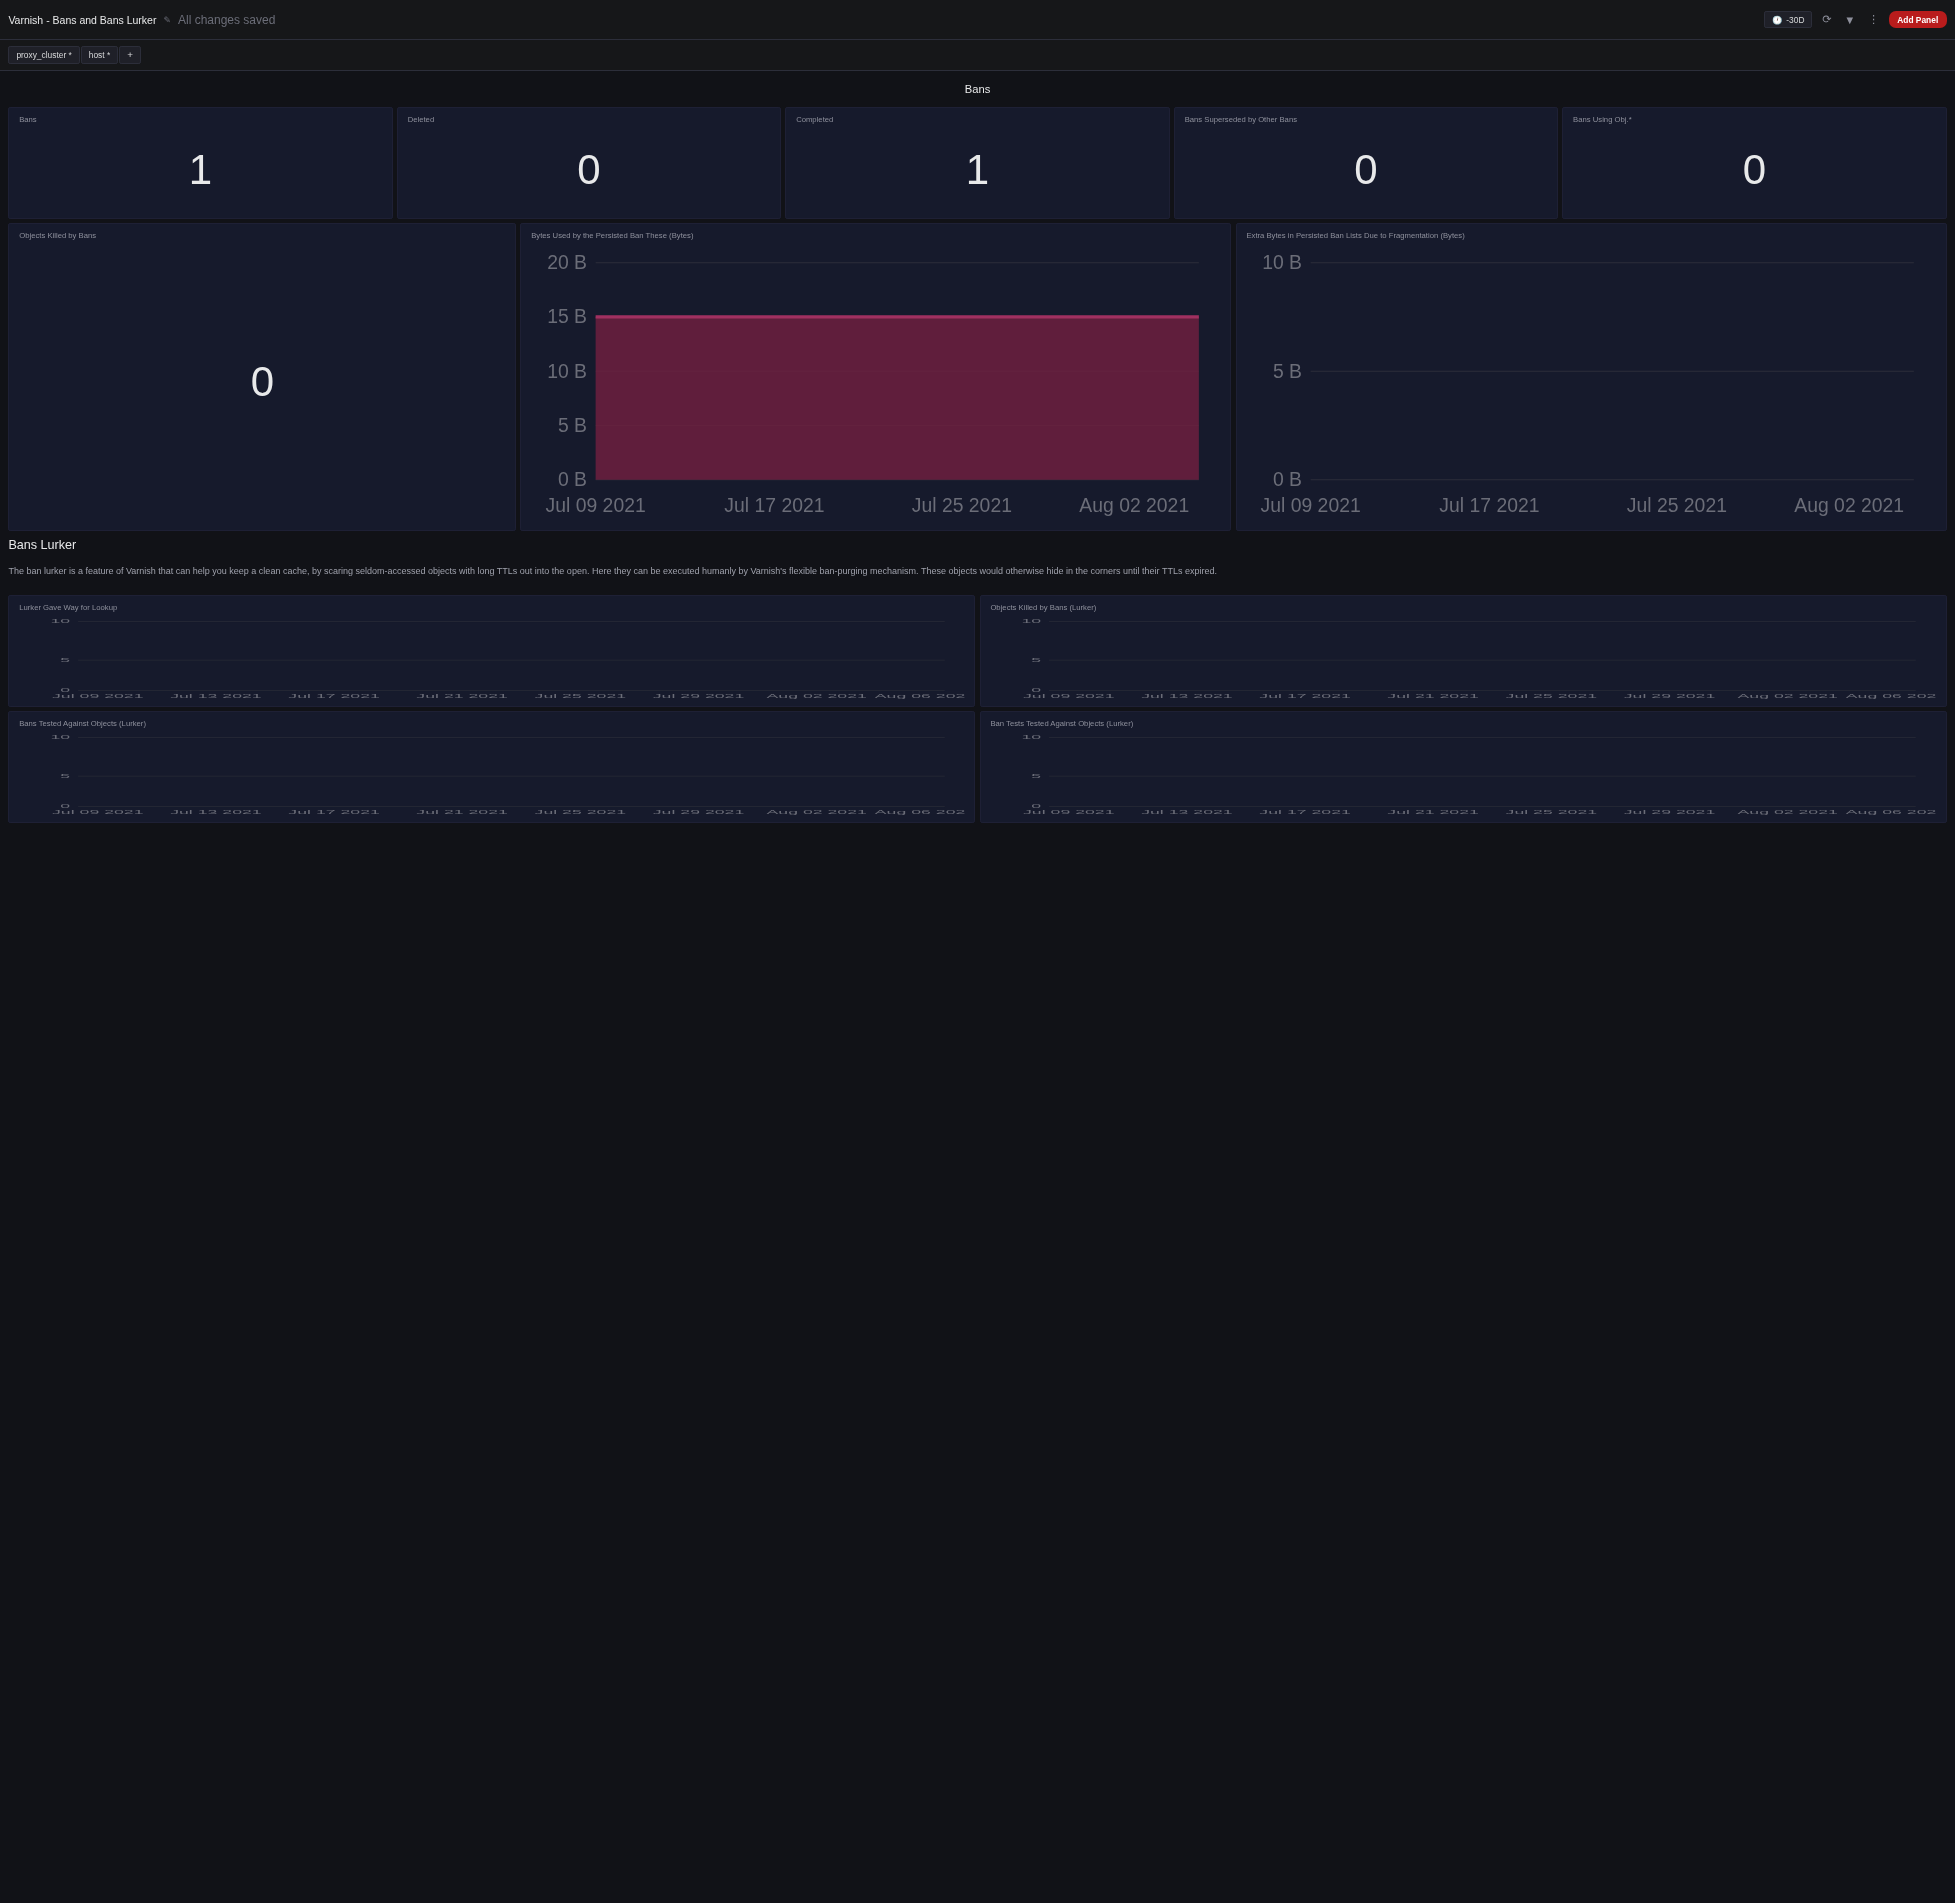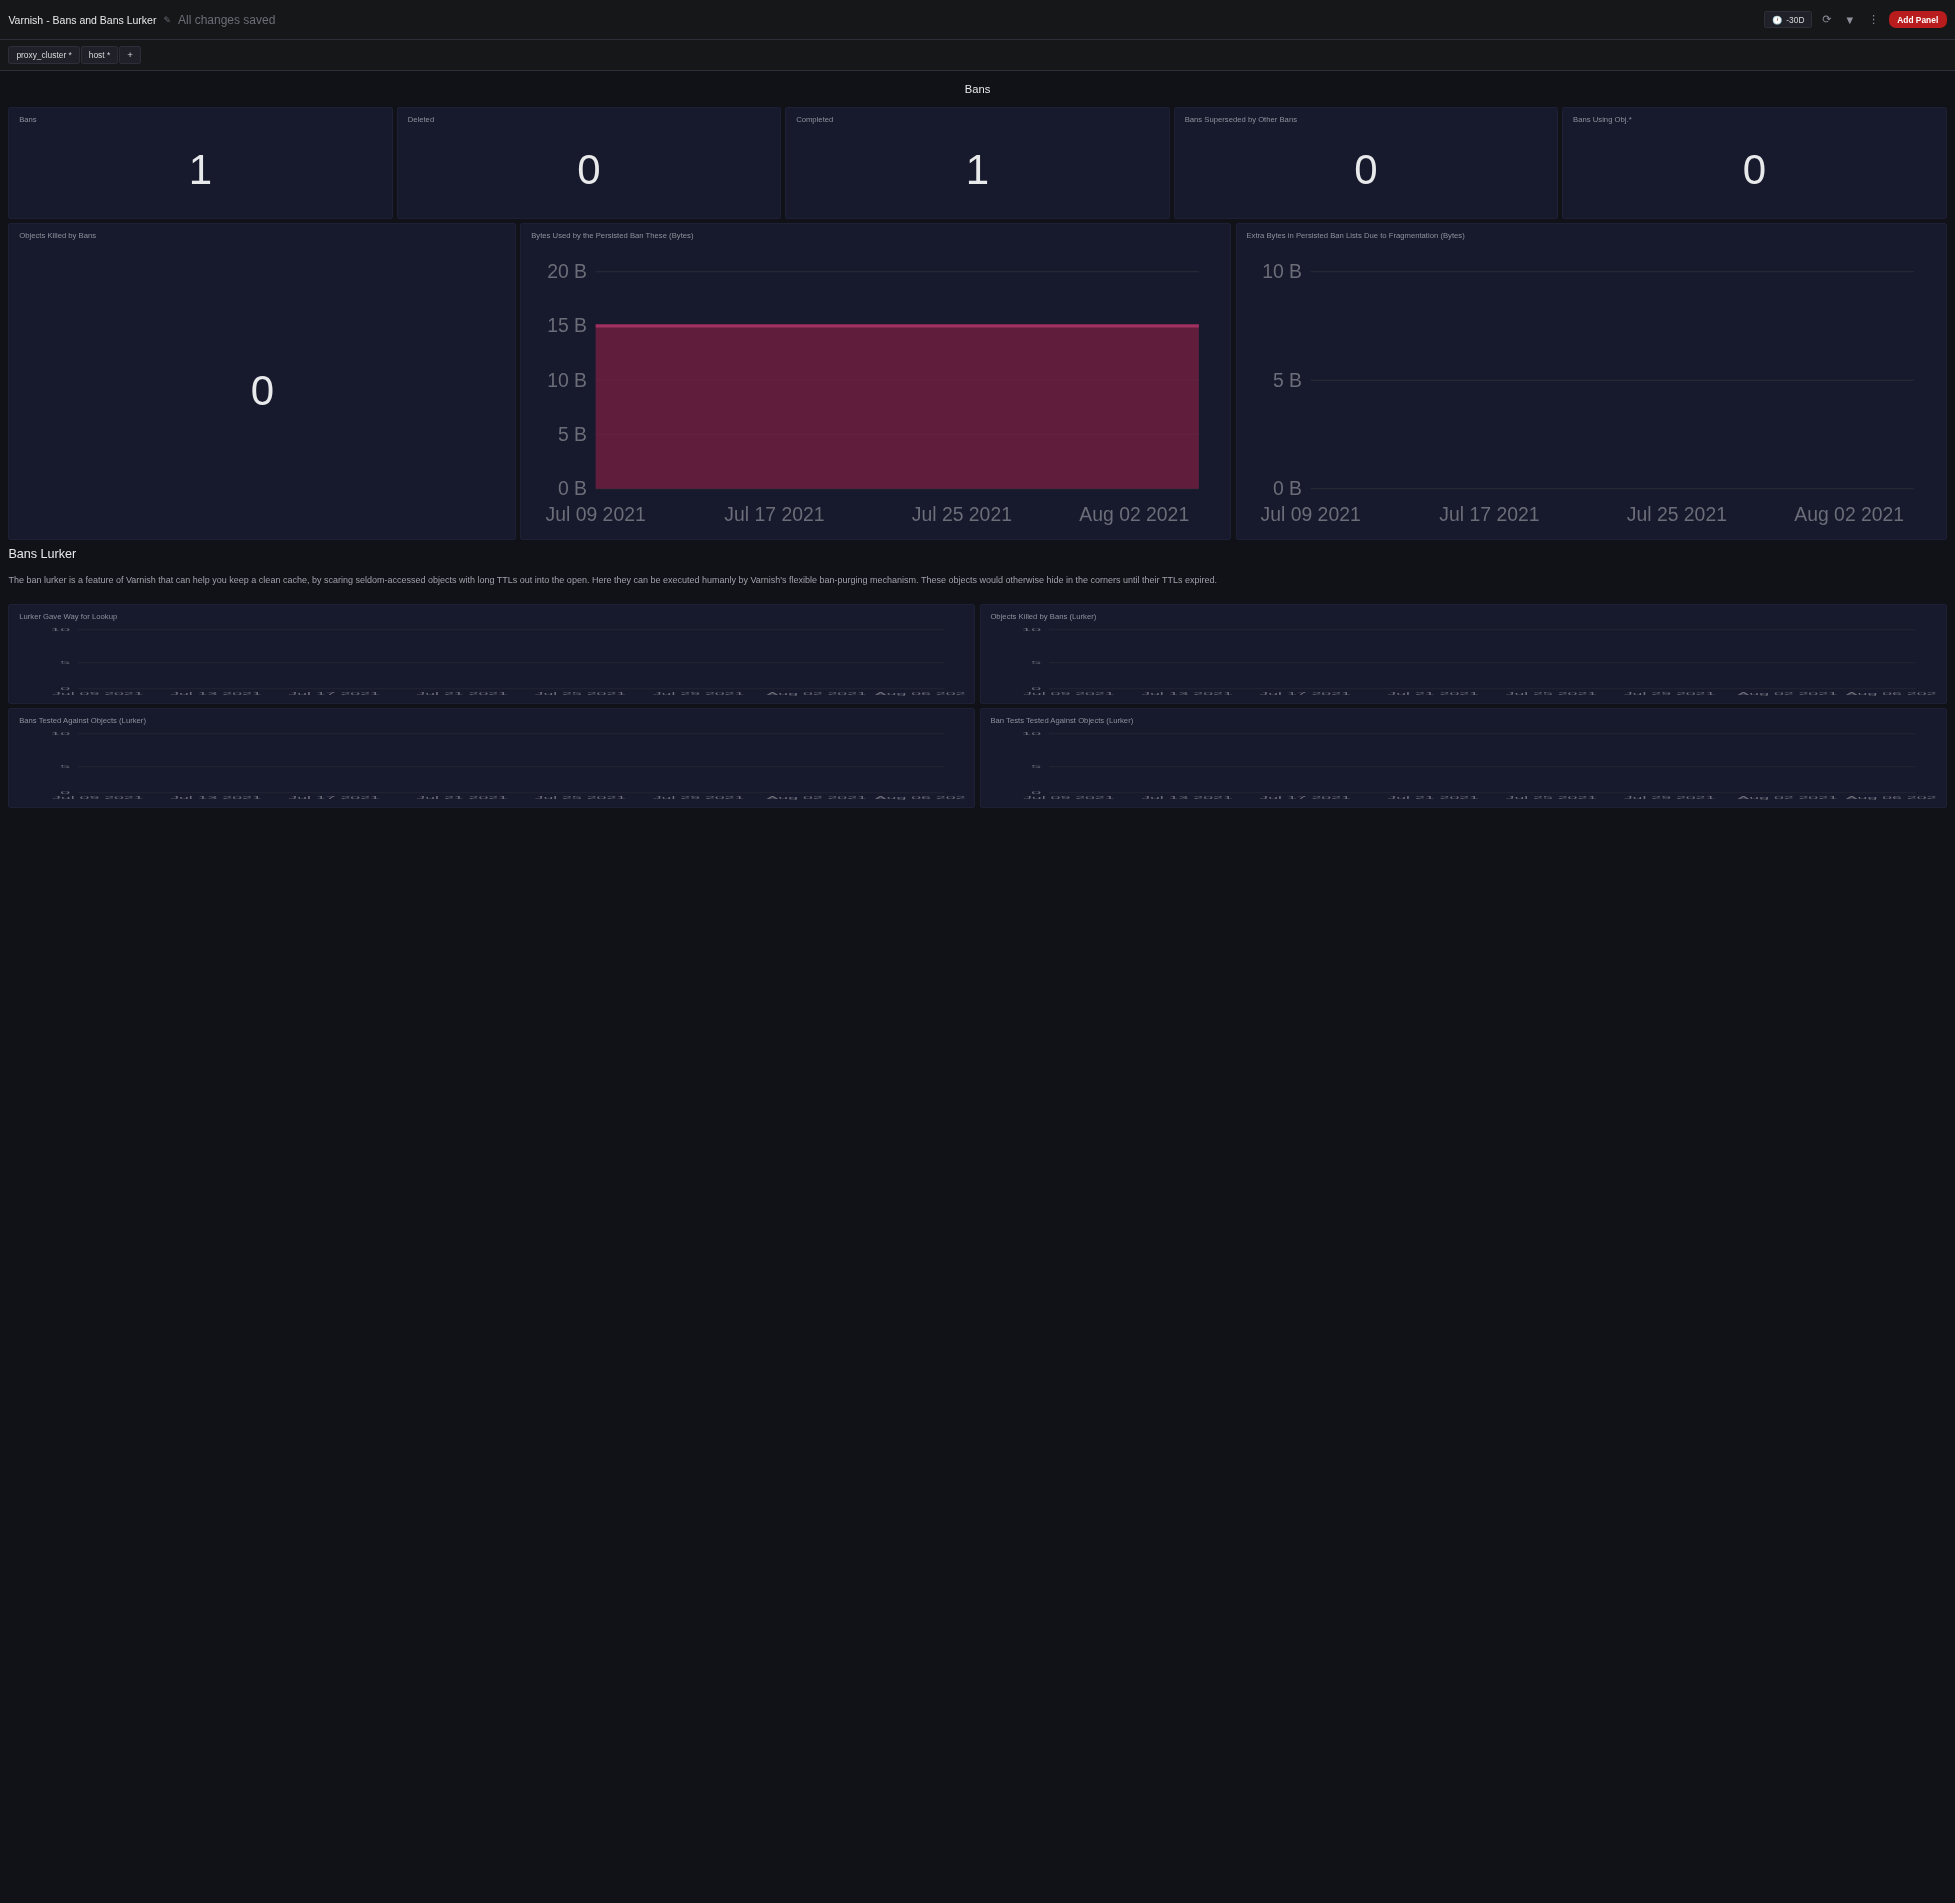--- a/index.html
+++ b/index.html
@@ -166,7 +166,7 @@
     .chart-panel-title {
       font-size: 7.7px;
       color: #8e909c;
-      margin-bottom: 10px;
+      margin-bottom: 1px;
     }
     .chart-value-large {
       font-size: 42px;

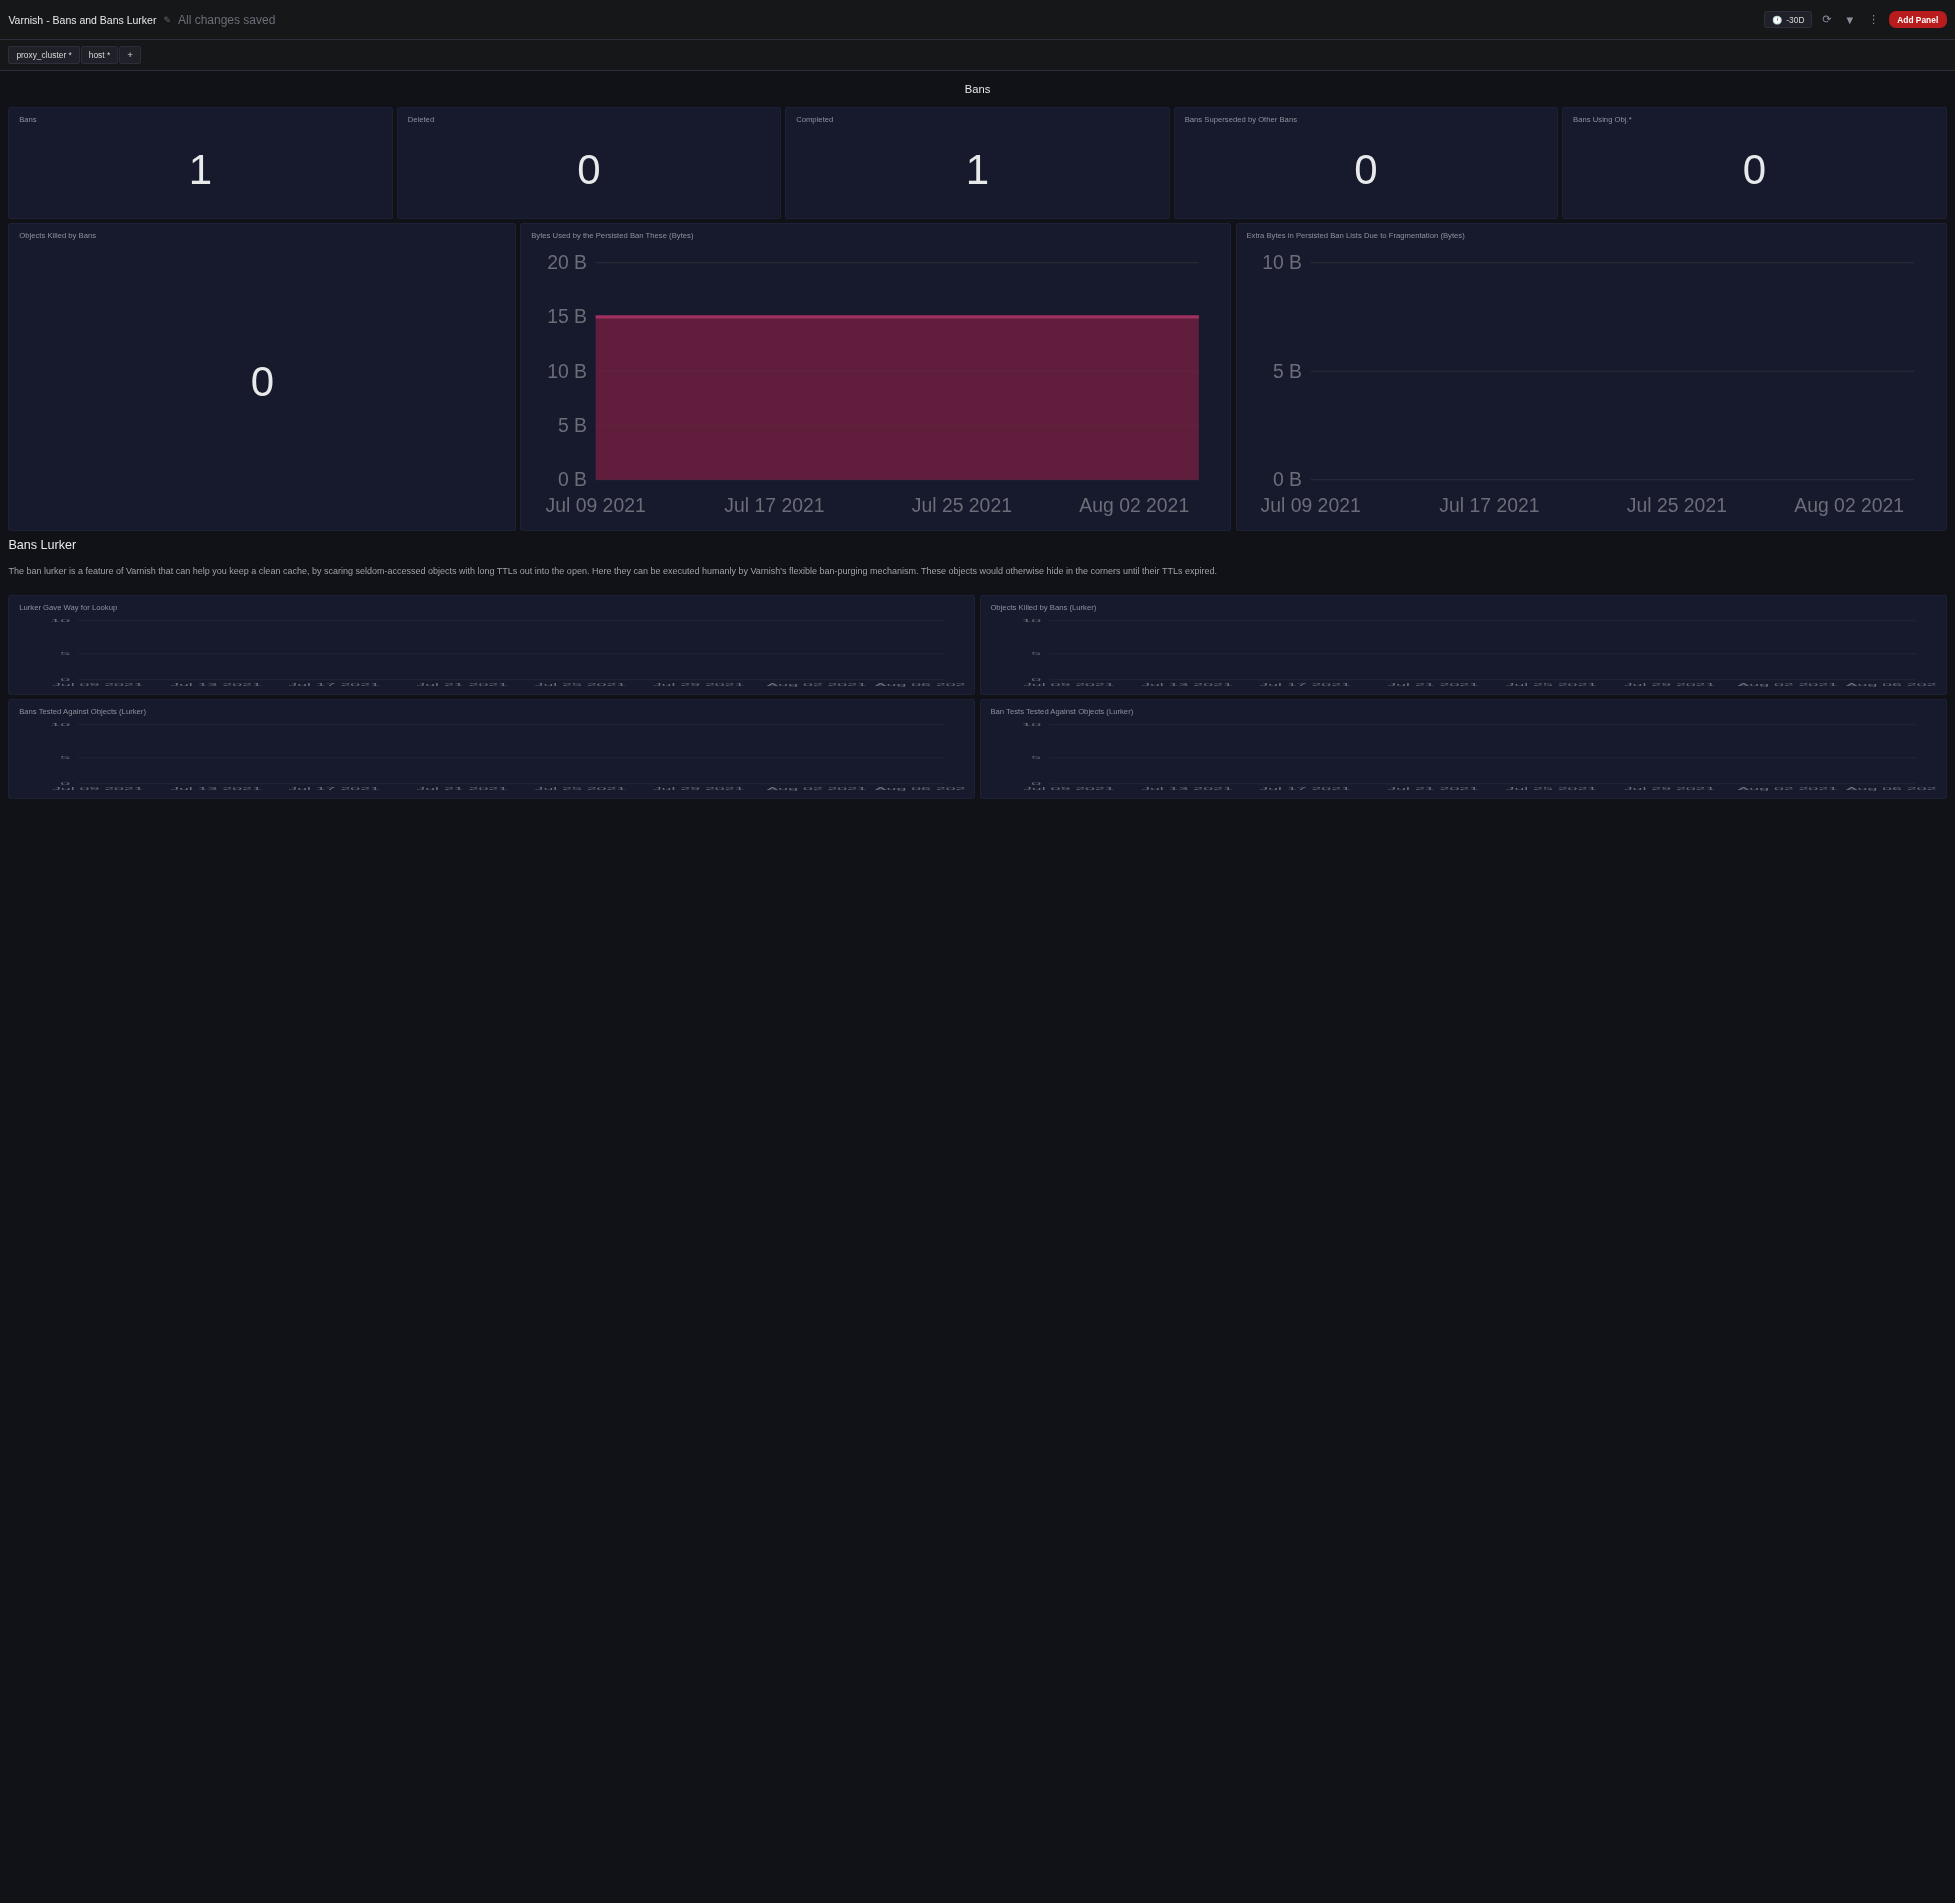--- a/index.html
+++ b/index.html
@@ -217,7 +217,7 @@
       border: 0.7px solid #1e2035;
       border-radius: 2.1px;
       padding: 7px 9.8px;
-      height: 100px;
+      height: 112px;
       display: flex;
       flex-direction: column;
     }

